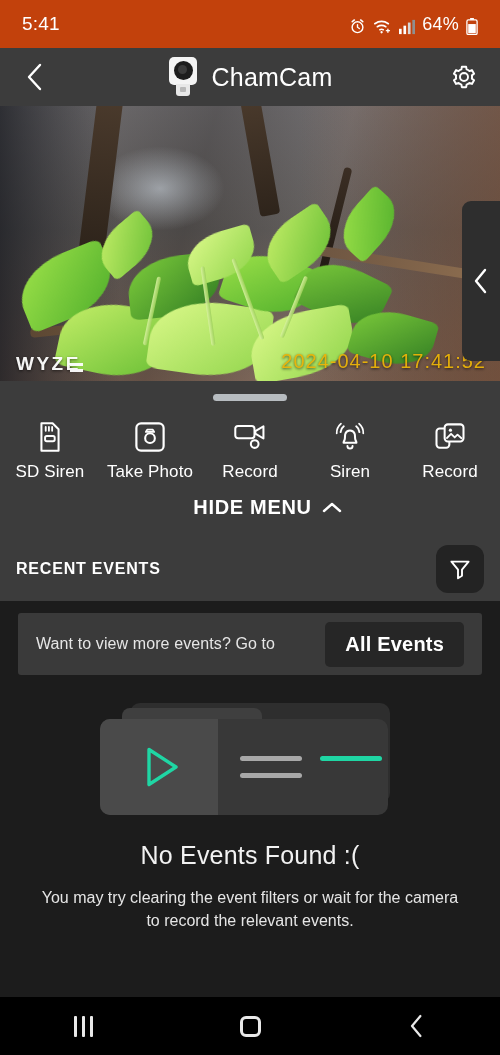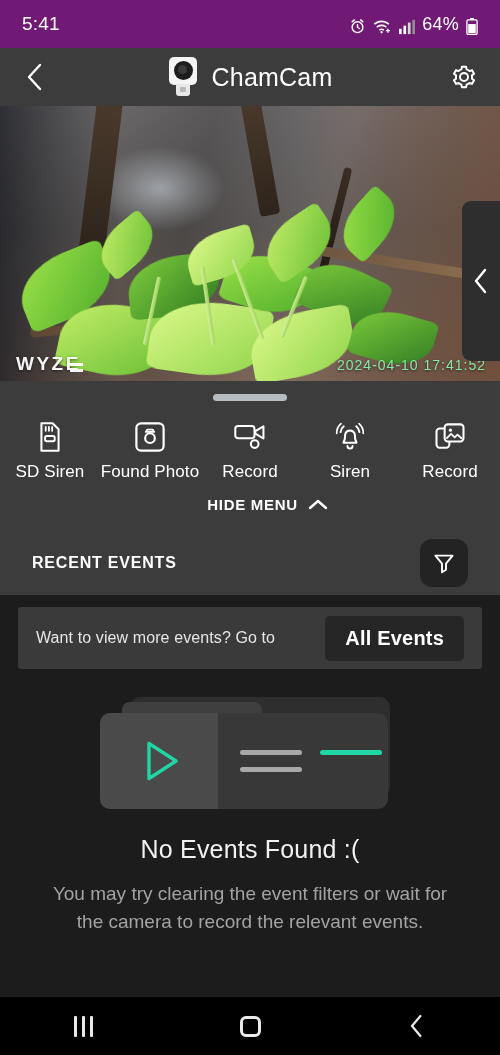--- a/index.html
+++ b/index.html
@@ -22,7 +22,7 @@
   
   .statusbar {
     height: 48px;
-    background: #701a75;
+    background: #c2410c;
     display: flex;
     align-items: center;
     padding: 0 22px;

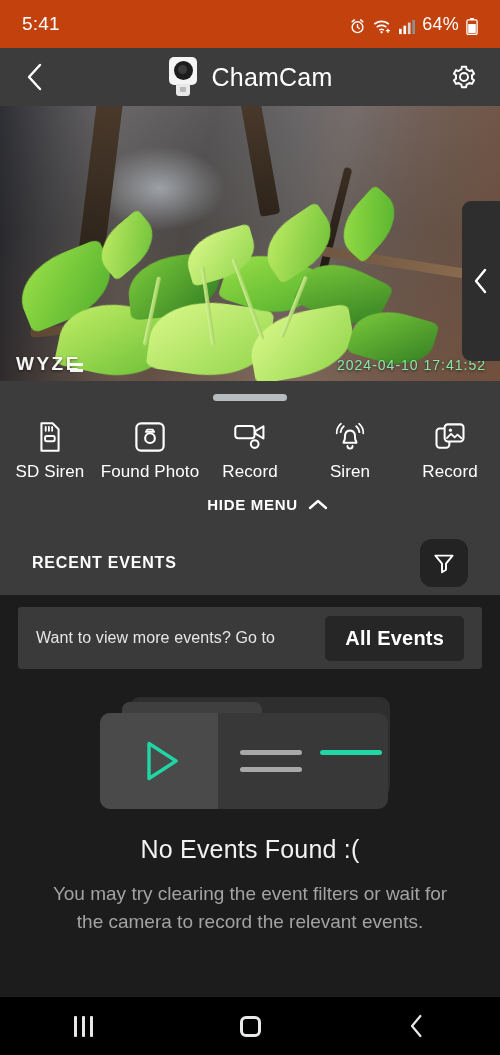--- a/index.html
+++ b/index.html
@@ -201,8 +201,8 @@
   .timestamp {
     position: absolute;
     right: 14px; bottom: 8px;
-    color: #86efac;
-    font-size: 14px;
+    color: #eab308;
+    font-size: 20px;
     letter-spacing: 1px;
     text-shadow: 0 1px 3px rgba(0,0,0,.7);
     opacity:.95;

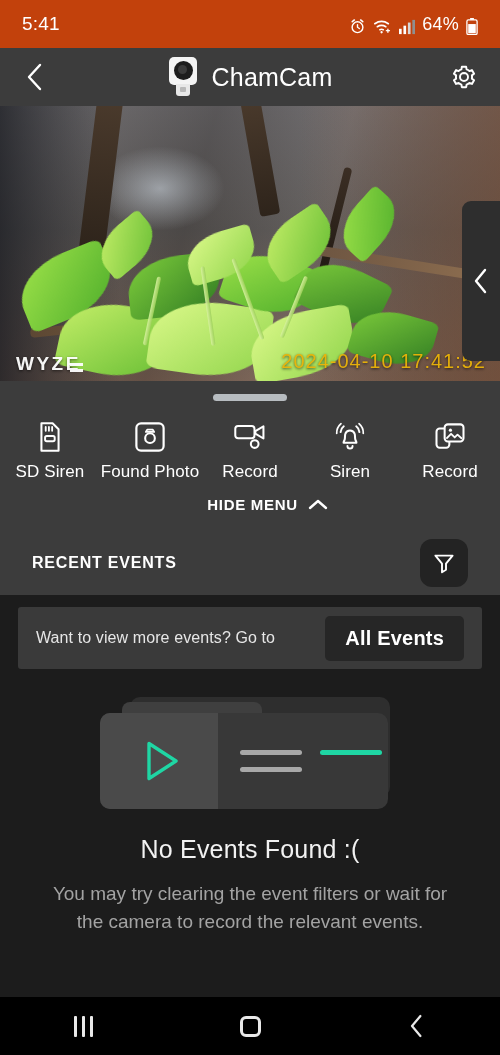--- a/index.html
+++ b/index.html
@@ -554,7 +554,7 @@
           <path d="M9.4 8.6h7.2l-1.2-2h-4.8z" fill="none" stroke="#fff" stroke-width="1.6" stroke-linejoin="round"></path>
         </svg>
       </div>
-      <div class="action-label">Found Photo</div>
+      <div class="action-label">Take Photo</div>
     </div>
 
     <div class="action">

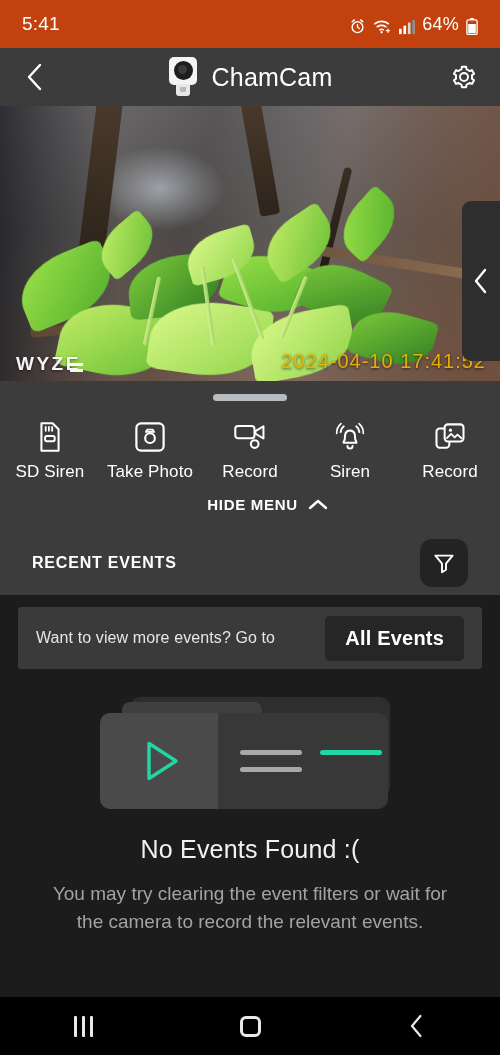--- a/index.html
+++ b/index.html
@@ -267,7 +267,7 @@
   }
   .hide-menu-label {
     color: #ffffff;
-    font-size: 15px;
+    font-size: 20px;
     font-weight: 700;
     letter-spacing: .7px;
     margin-left: 35px;

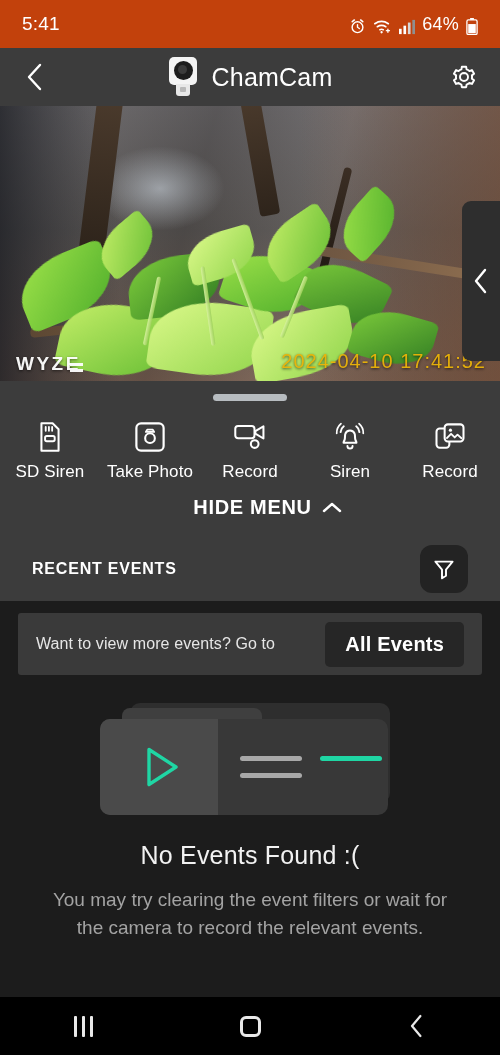--- a/index.html
+++ b/index.html
@@ -279,7 +279,7 @@
     height: 64px;
     display: flex;
     align-items: center;
-    padding: 0 32px;
+    padding: 0 16px;
     box-sizing: border-box;
     position: relative;
   }

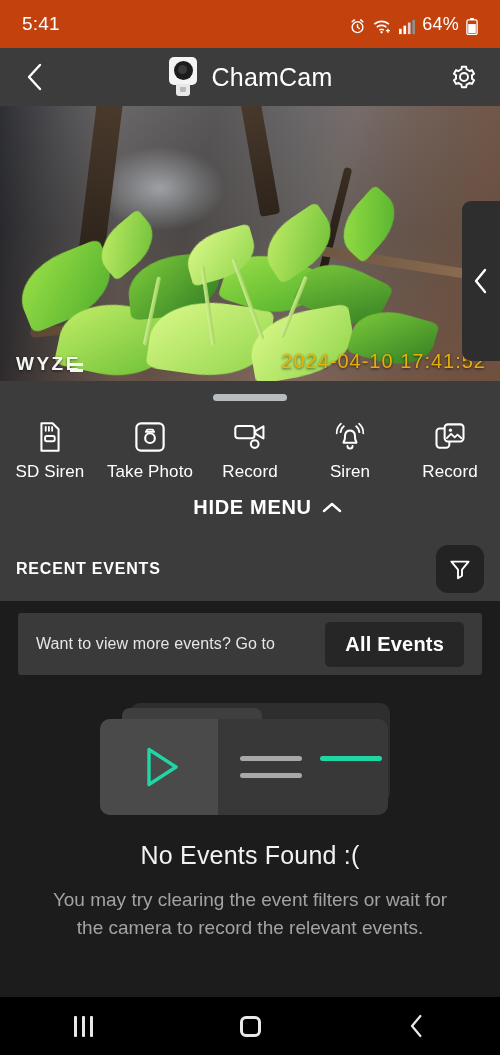--- a/index.html
+++ b/index.html
@@ -391,8 +391,8 @@
     margin-bottom: 16px;
   }
   .empty-sub {
-    color: #a3a3a3;
-    font-size: 19px;
+    color: #e5e5e5;
+    font-size: 16px;
     line-height: 1.45;
     max-width: 460px;
     margin: 0 auto;

